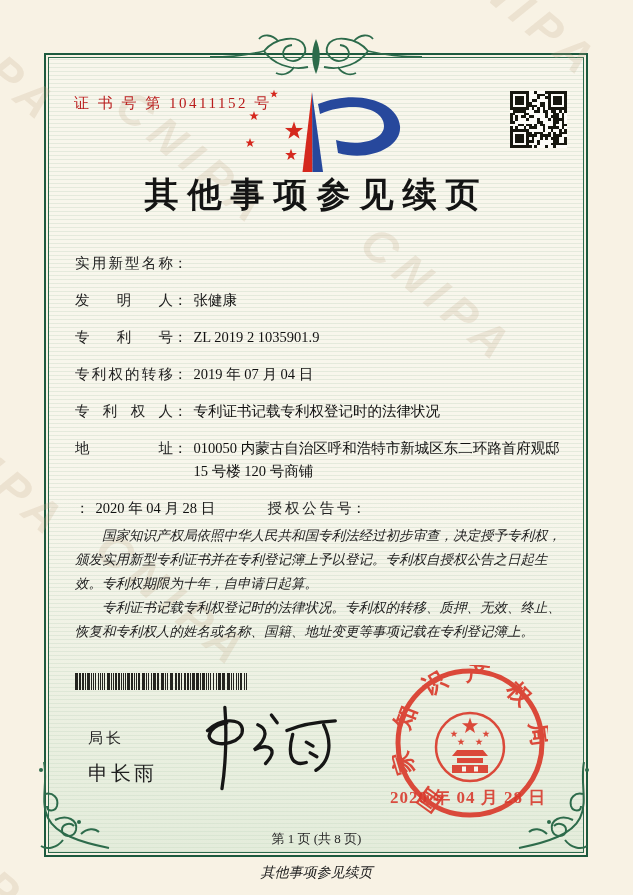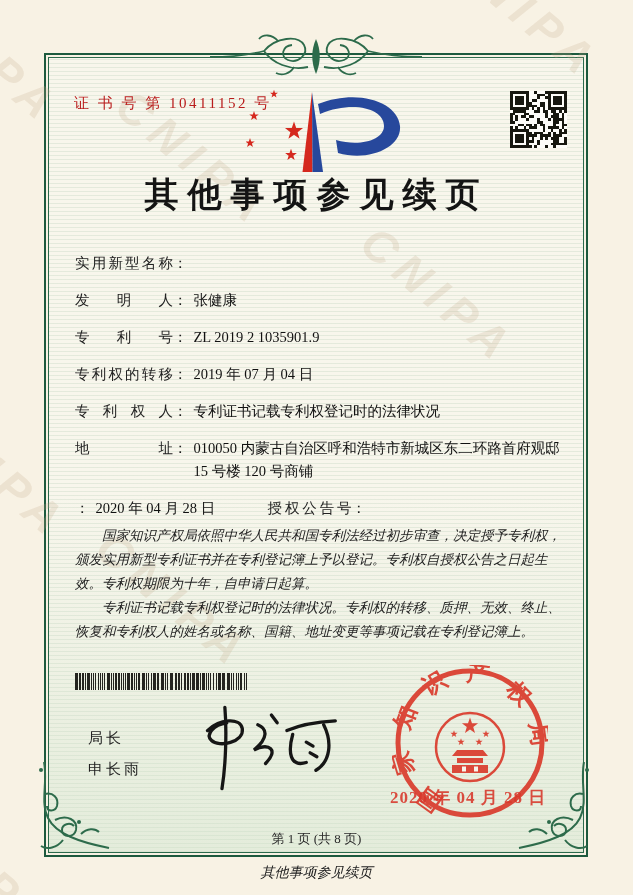--- a/index.html
+++ b/index.html
@@ -57,7 +57,7 @@
   .barcode span{display:block;background:#24241f;}
   
   .director-title{left:88px;top:729px;font-size:15px;letter-spacing:3px;}
-  .director-name{left:88px;top:760px;font-size:15px;letter-spacing:3px;}
+  .director-name{left:88px;top:760px;font-size:20px;letter-spacing:3px;}
   
   .seal-date{
     left:390px;top:786px;font-size:17px;letter-spacing:1px;

